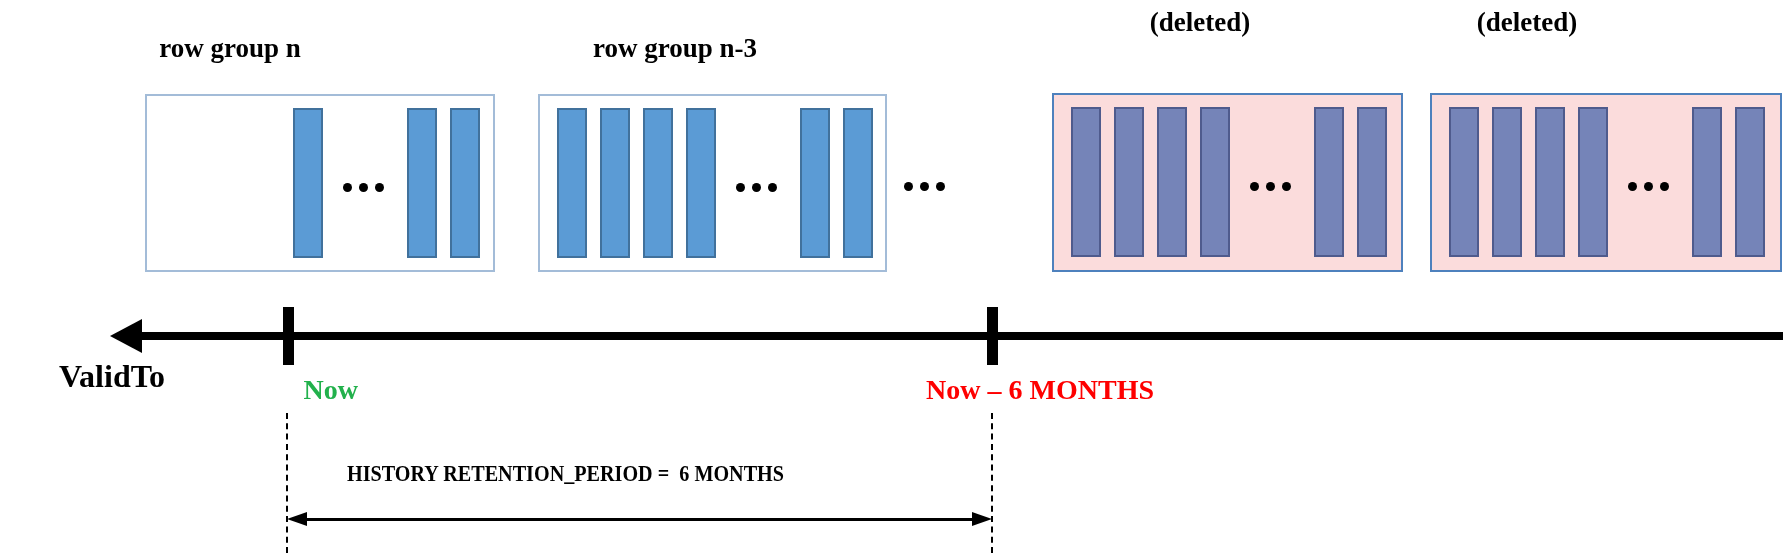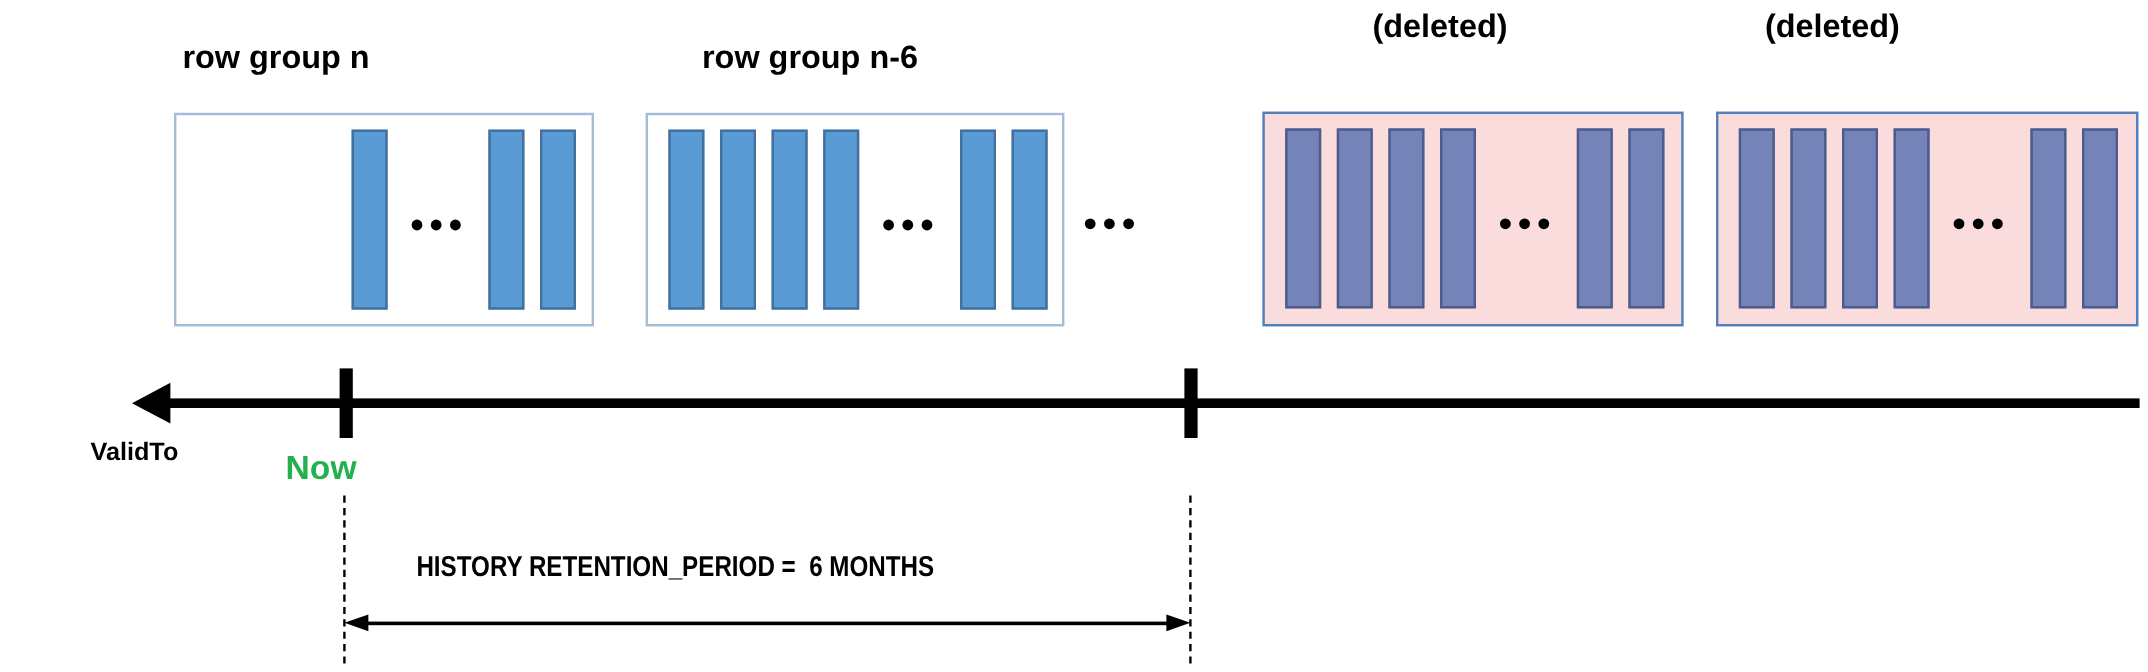--- a/index.html
+++ b/index.html
@@ -7,7 +7,7 @@
     position:relative;
     width:1790px;height:560px;
     background:#fff;
-    font-family:Liberation Sans, sans-serif;
+    font-family:Liberation Serif, serif;
     overflow:hidden;
   }
   

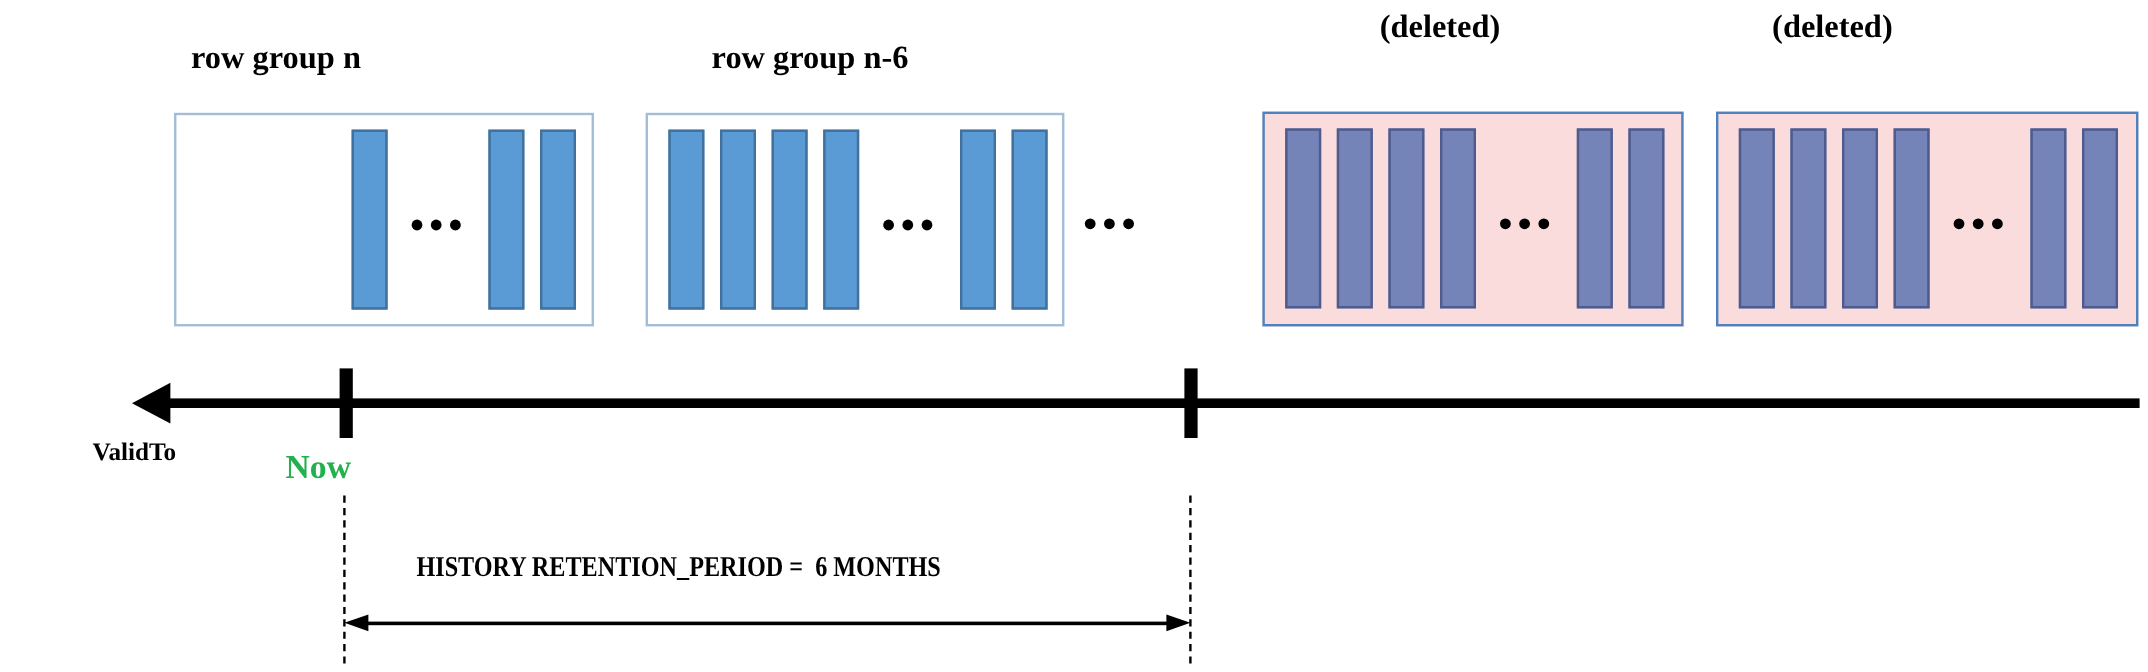--- a/index.html
+++ b/index.html
@@ -131,7 +131,7 @@
         <div class="bar" style="left: 303px;"></div>
       </div>
       <div class="group-label" style="left: 525px; top: 31px; width: 300px;">
-        <div>row group n-6</div>
+        <div>row group n-3</div>
       </div>
       <div class="group-box" style="left: 538px; top: 94px; width: 349px; height: 178px;">
         <div class="bar" style="left: 17px;"></div>

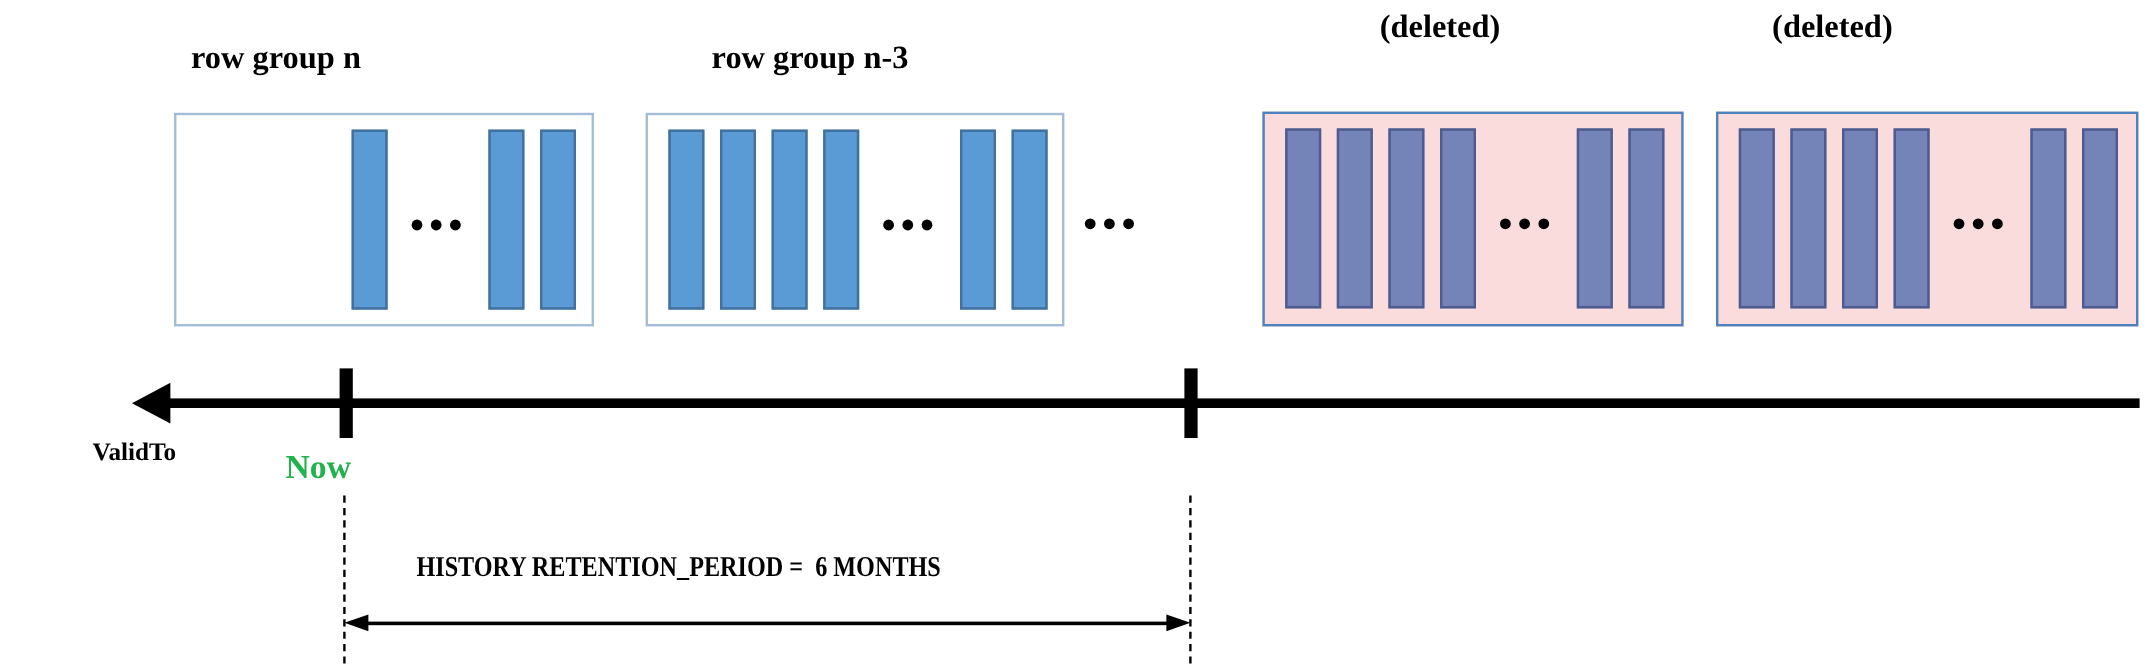--- a/index.html
+++ b/index.html
@@ -70,7 +70,7 @@
     position:absolute;
     left:7px;top:360px;width:210px;
     text-align:center;
-    font-weight:bold;font-size:21px;line-height:33px;color:#000;
+    font-weight:bold;font-size:32px;line-height:33px;color:#000;
   }
   .point-label{
     position:absolute;

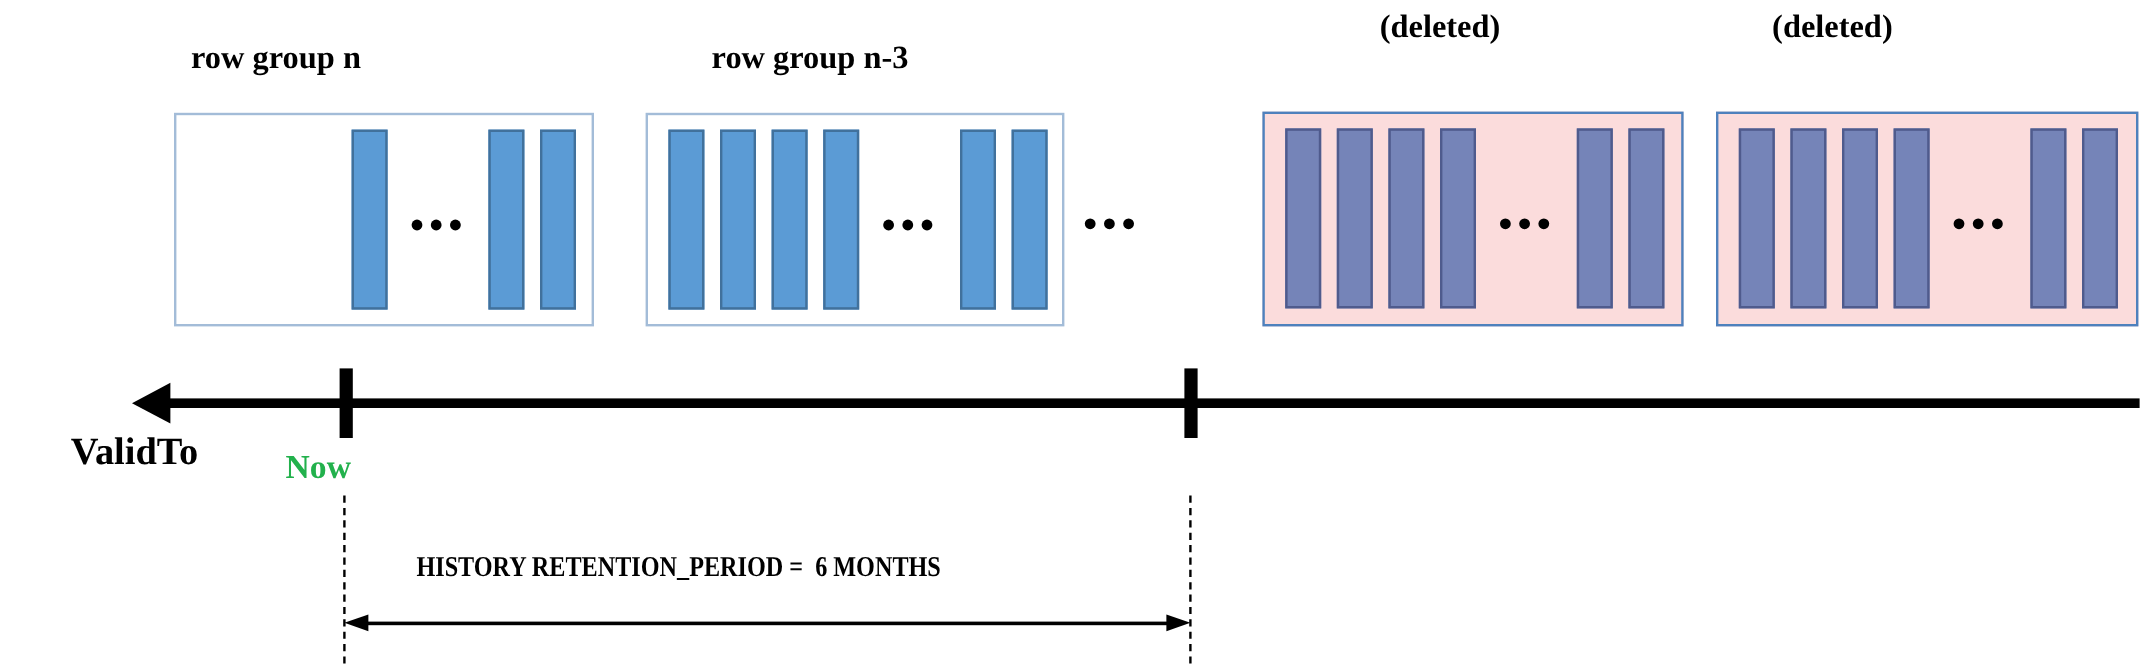--- a/index.html
+++ b/index.html
@@ -75,7 +75,7 @@
   .point-label{
     position:absolute;
     top:374px;
-    text-align:left;
+    text-align:right;
     font-weight:bold;font-size:28px;line-height:32px;
     white-space:nowrap;
   }

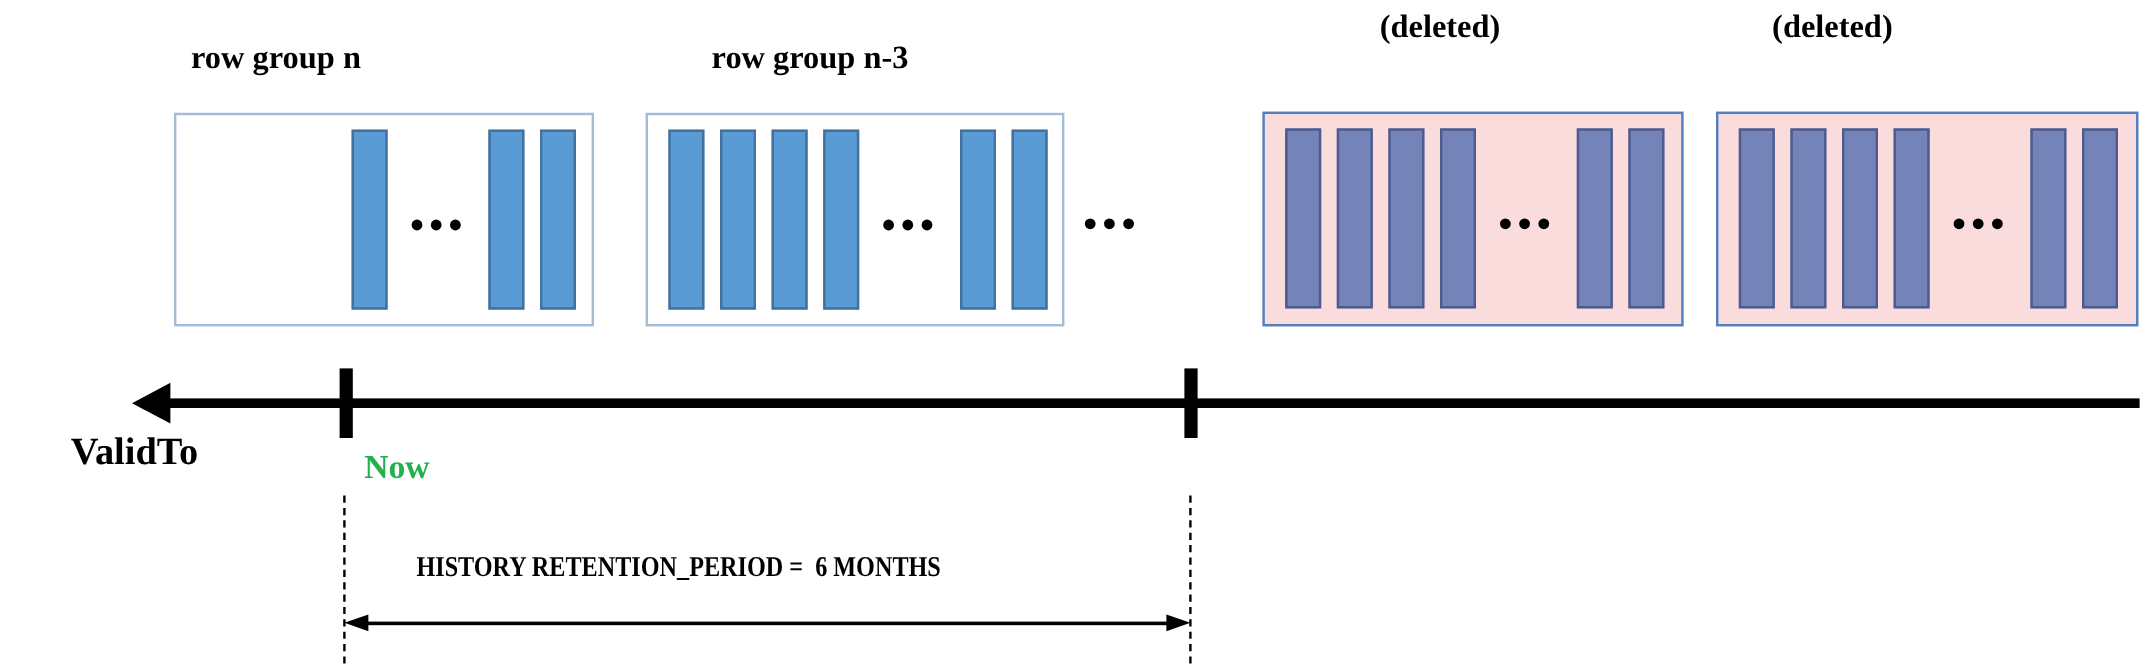--- a/index.html
+++ b/index.html
@@ -196,6 +196,7 @@
   </div>
 
   <div class="point-label" id="now-label">Now</div>
+  <div class="point-label" id="cutoff-label">Now – 6 MONTHS</div>
 
   <div class="dashed-line" id="dashed-now"></div>
   <div class="dashed-line" id="dashed-cutoff"></div>

